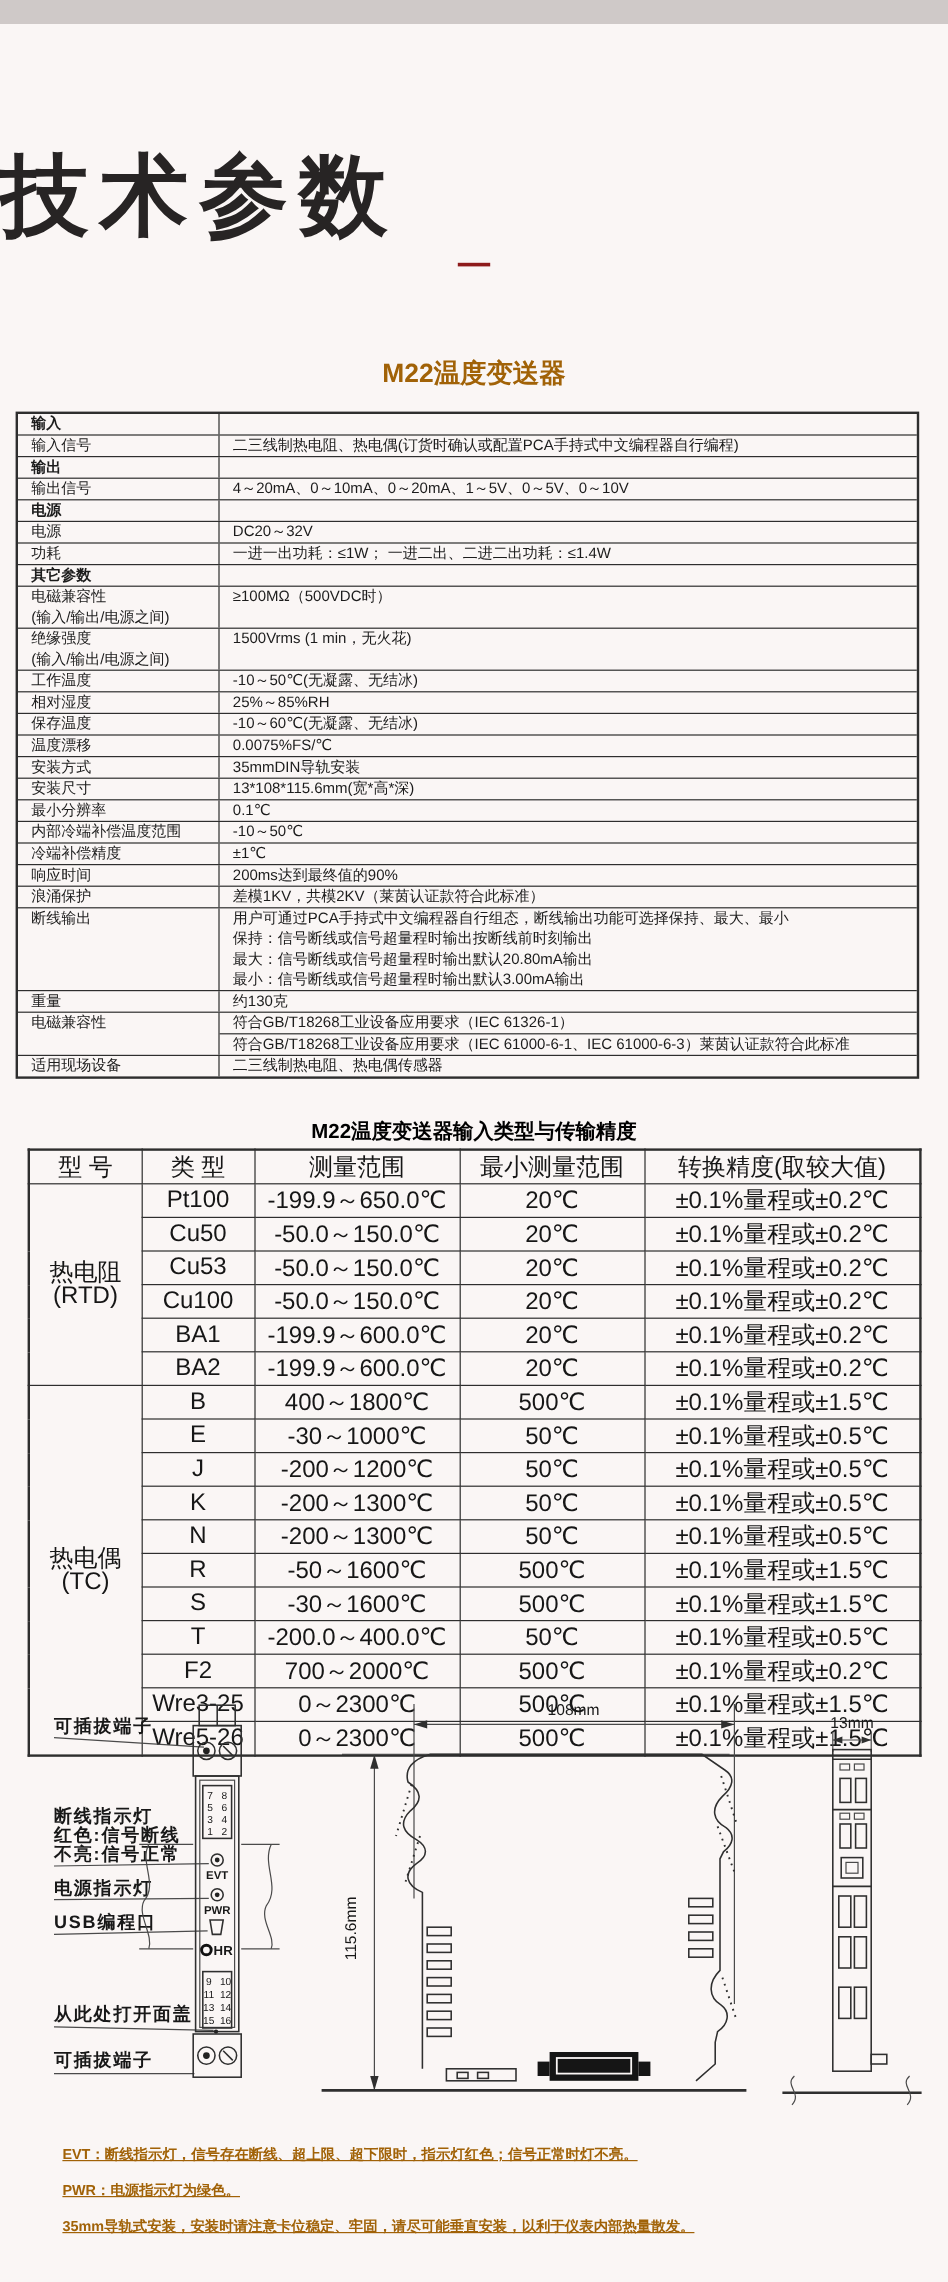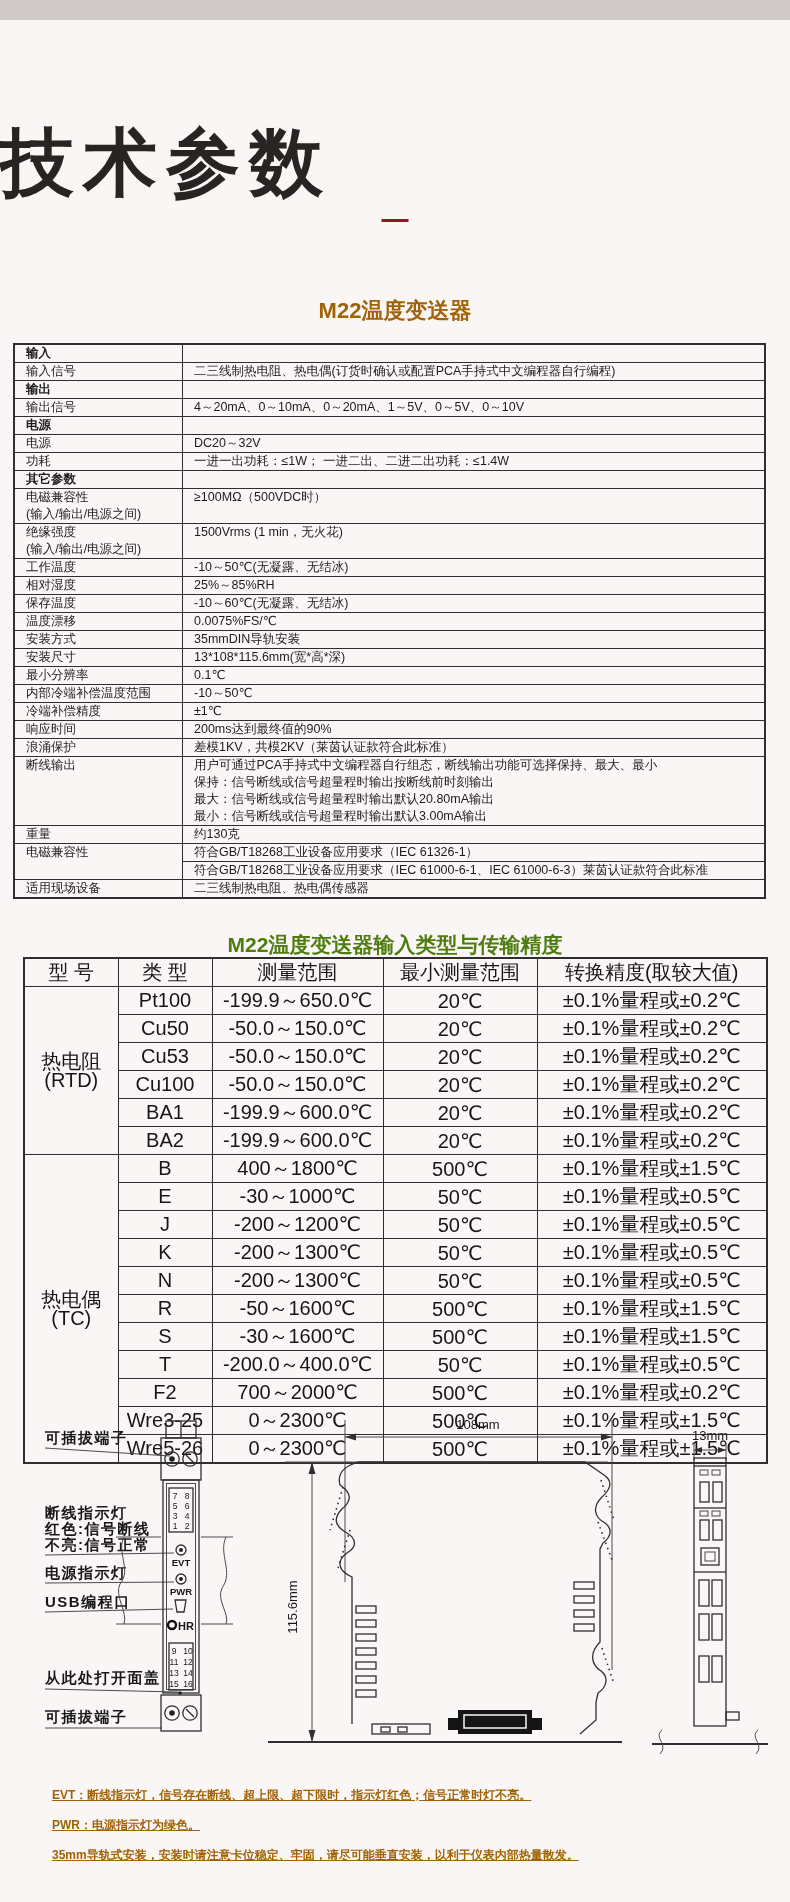--- a/index.html
+++ b/index.html
@@ -27,7 +27,7 @@
   .spec-subrow:first-child{border-top:none;}
   
   .io-title{position:absolute;top:931px;left:0;width:100%;text-align:center;
-    font-size:21px;font-weight:bold;color:#4d7c0f;}
+    font-size:17px;font-weight:bold;color:#000000;}
   .io-table{position:absolute;top:957px;left:23px;width:743px;border-collapse:collapse;
     table-layout:fixed;font-size:20px;text-align:center;color:#161616;
     border:2px solid #2e2e2e;}

